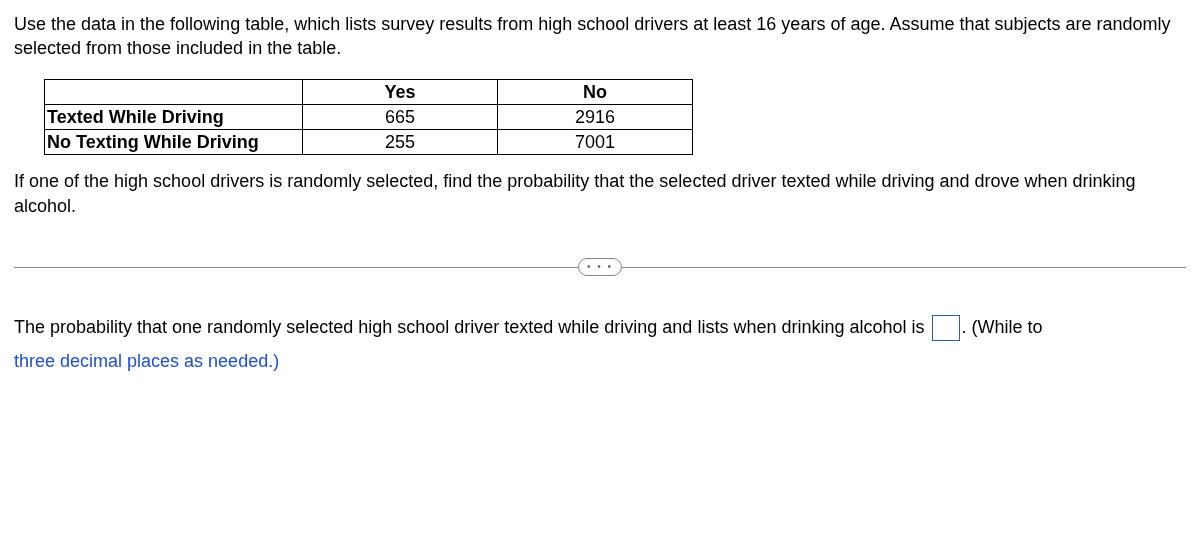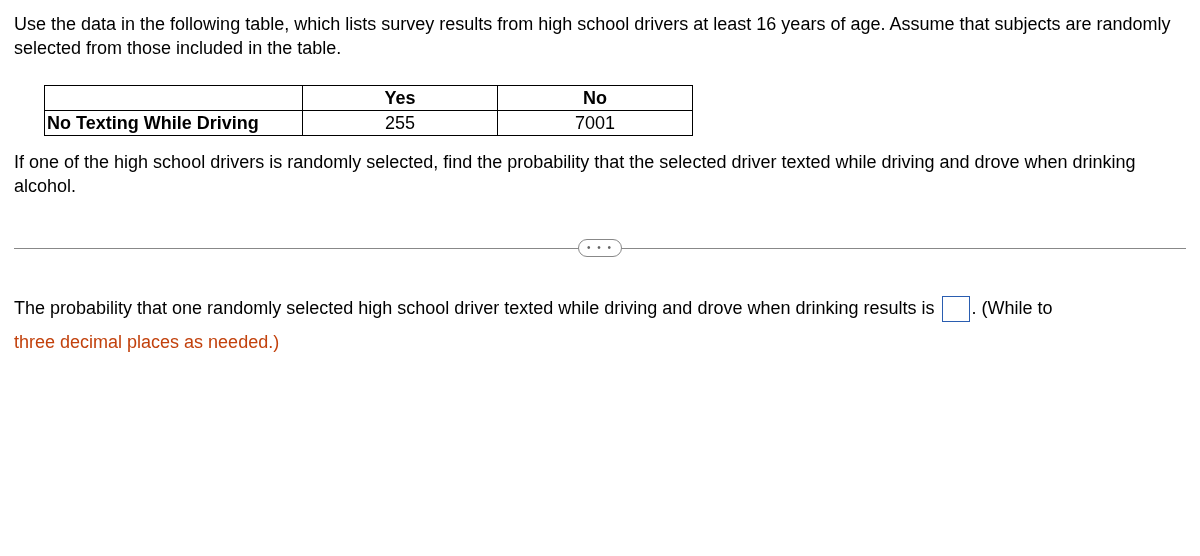--- a/index.html
+++ b/index.html
@@ -17,7 +17,7 @@
       line-height: 1.35;
     }
     .intro {
-      margin-bottom: 24px;
+      margin-bottom: 18px;
     }
     .table-wrapper {
       margin-left: 30px;

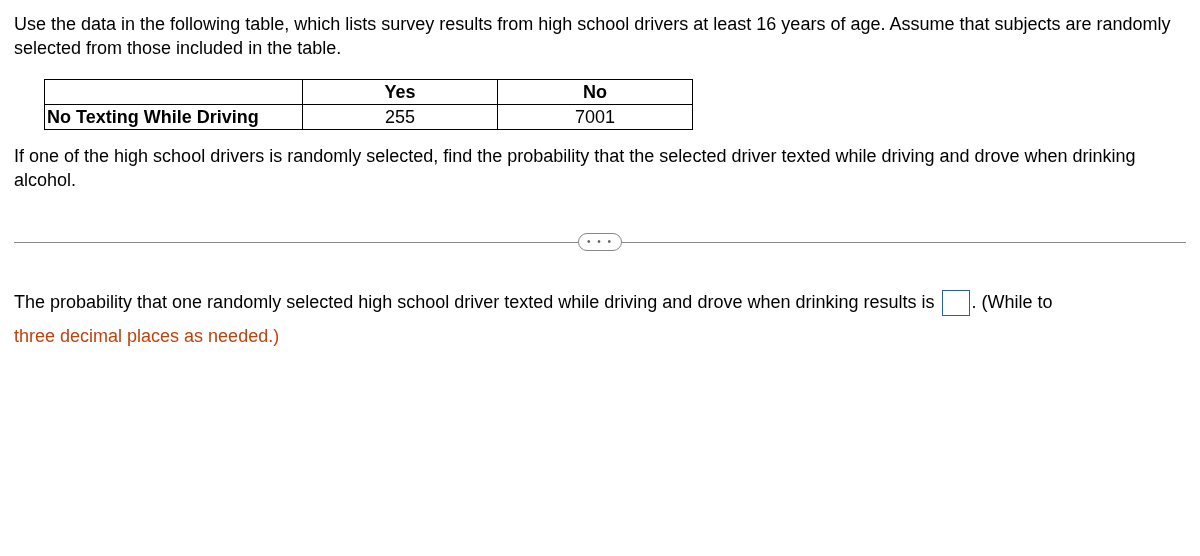--- a/index.html
+++ b/index.html
@@ -122,6 +122,11 @@
       <th class="col">No</th>
     </tr>
     <tr>
+      <td class="rowhead">Texted While Driving</td>
+      <td class="col">665</td>
+      <td class="col">2916</td>
+    </tr>
+    <tr>
       <td class="rowhead">No Texting While Driving</td>
       <td class="col">255</td>
       <td class="col">7001</td>

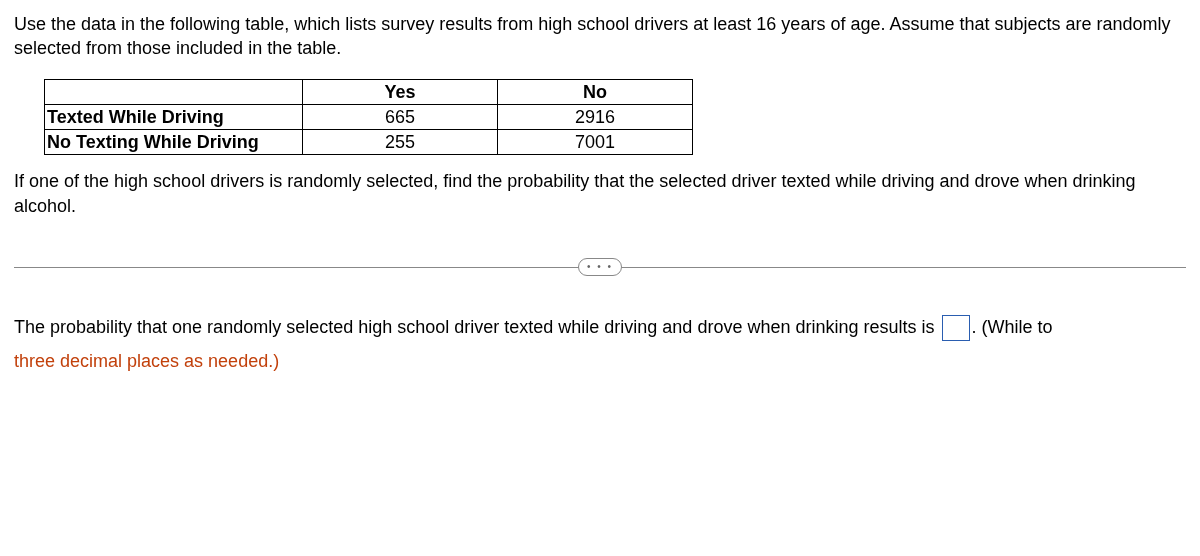--- a/index.html
+++ b/index.html
@@ -145,7 +145,7 @@
 </div>
 
 <p class="answer-line">
-  <span>The probability that one randomly selected high school driver texted while driving and drove when drinking results is </span><input type="text" class="answer-input" value="" style=""><span>. (While to </span><br>
+  <span>The probability that one randomly selected high school driver texted while driving and lists when drinking alcohol is </span><input type="text" class="answer-input" value="" style=""><span>. (While to </span><br>
   <span class="hint">three decimal places as needed.)</span>
 </p>
 

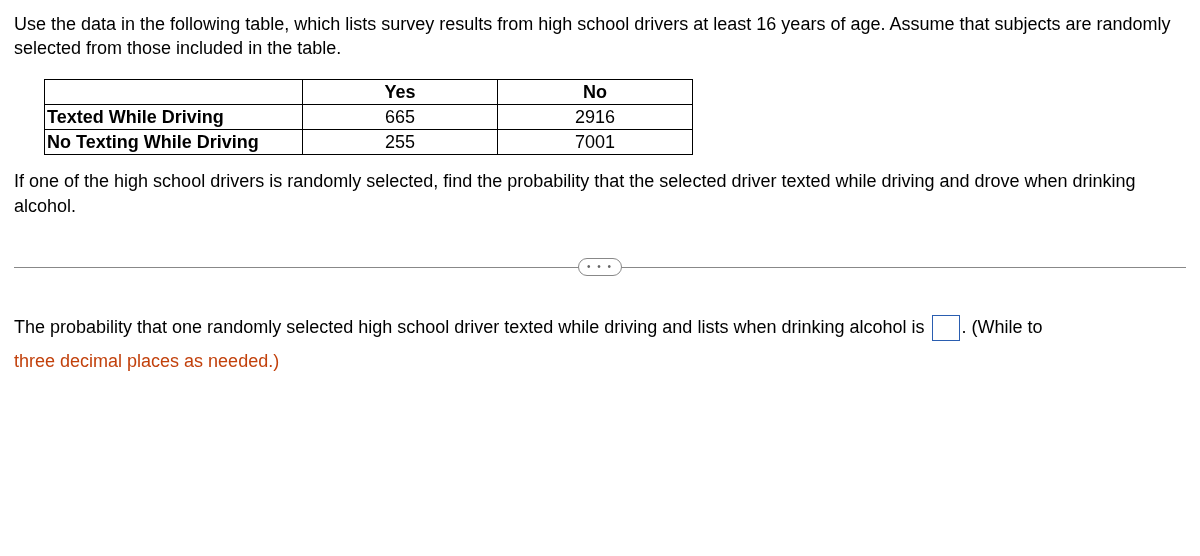--- a/index.html
+++ b/index.html
@@ -105,7 +105,7 @@
       margin: 0 2px;
     }
     .hint {
-      color: #c2410c;
+      color: #1d4ed8;
     }
   </style>
 </head>

